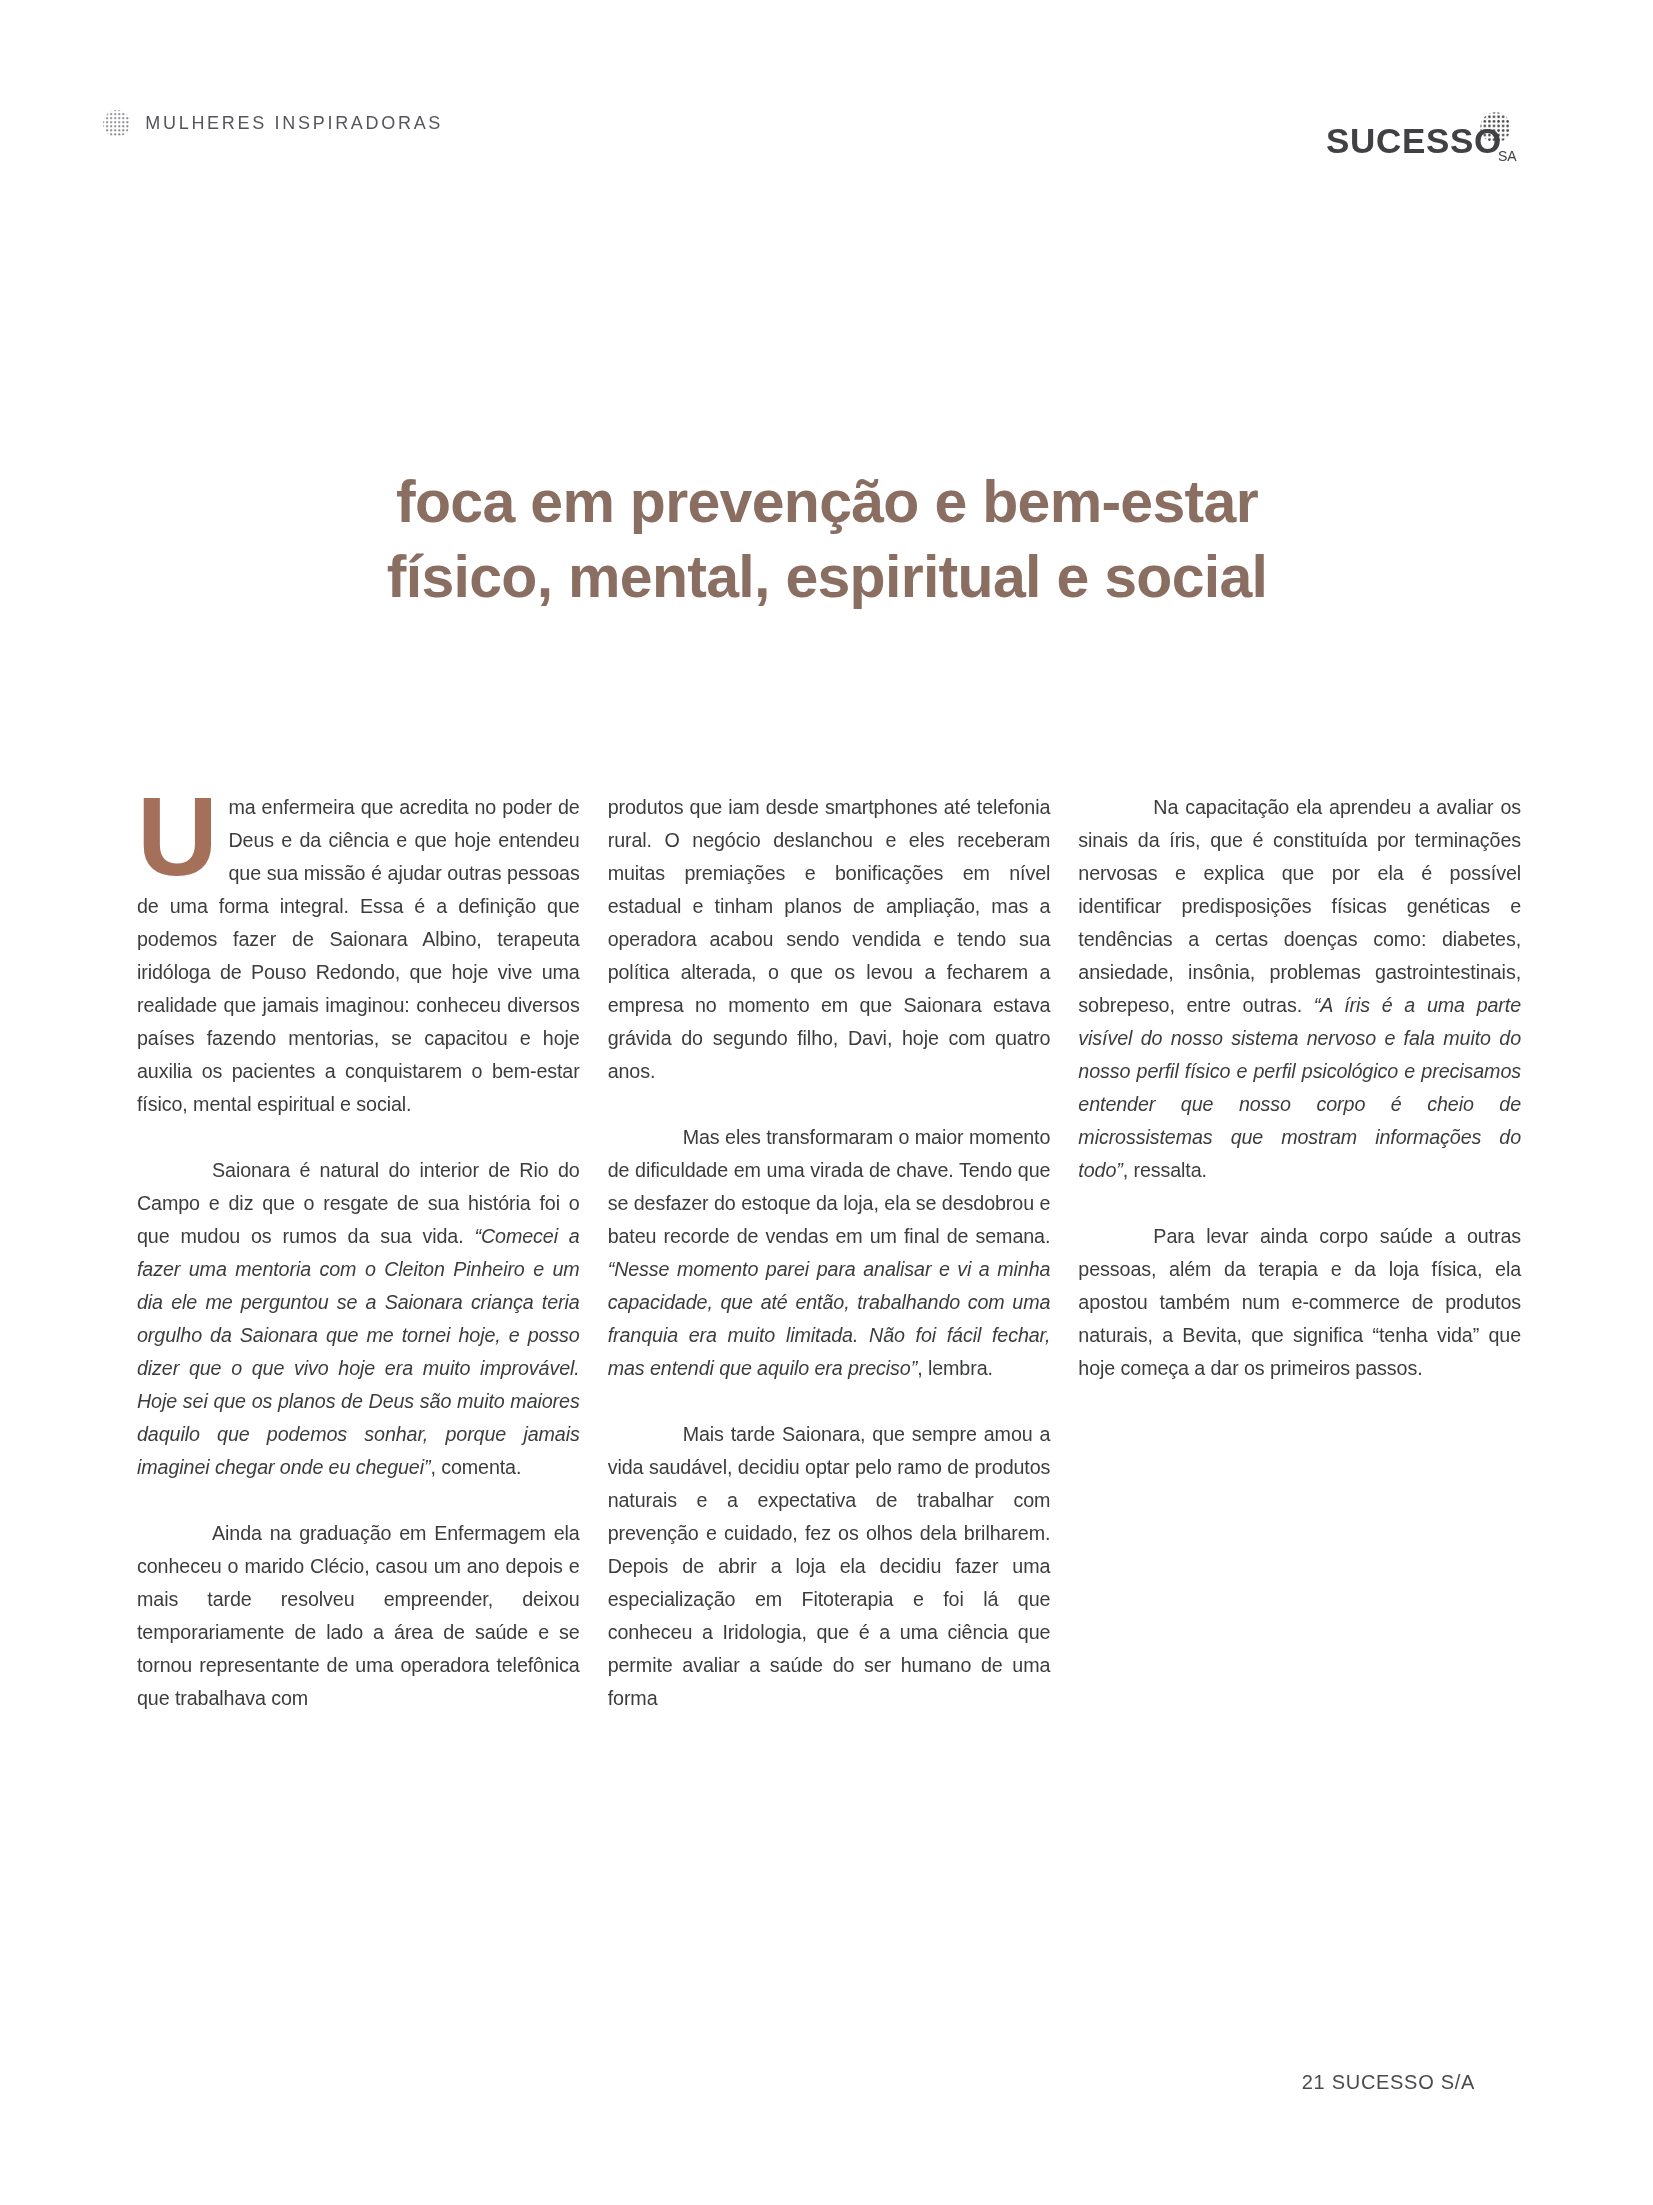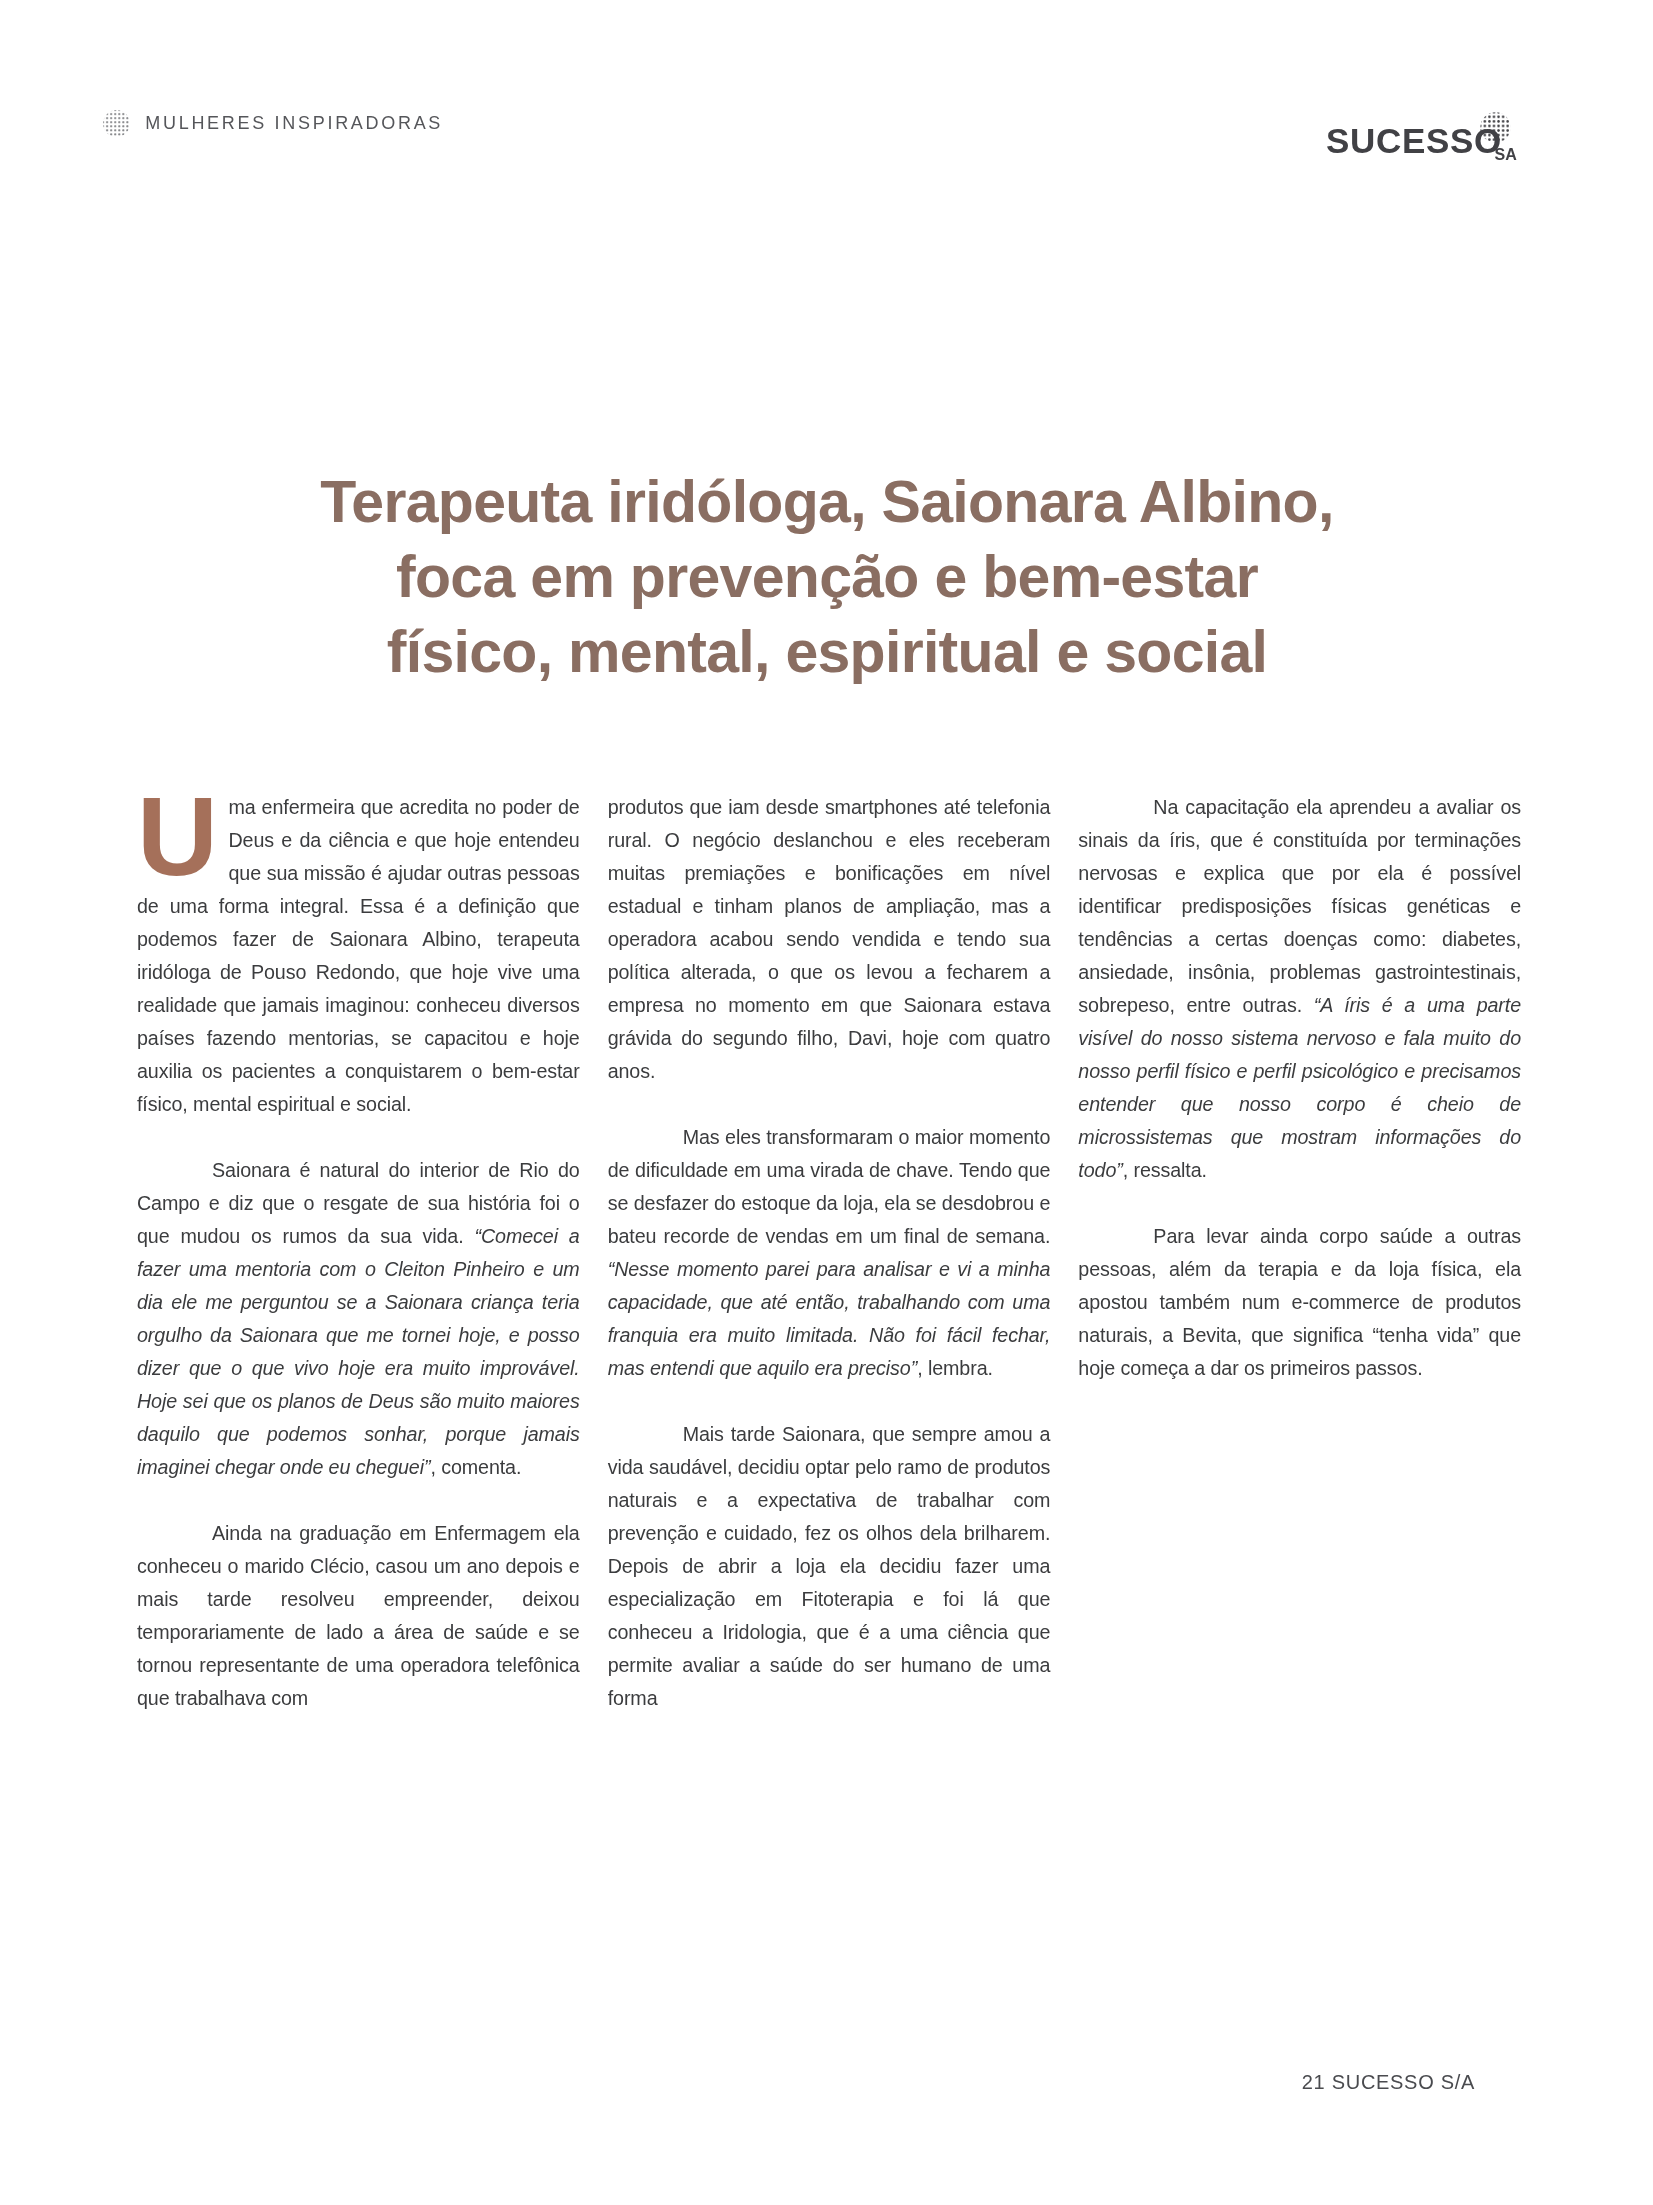--- a/index.html
+++ b/index.html
@@ -35,7 +35,7 @@
   .logo-globe{ position:absolute; width:35px; height:35px; right:-10.7px; top:-10.7px; }
   .logo-sub{
     position:absolute; right:-14.7px; bottom:-2.7px;
-    font-size:16px; font-weight:bold; color:#414145;
+    font-size:14px; font-weight:normal; color:#414145;
   }
 
   

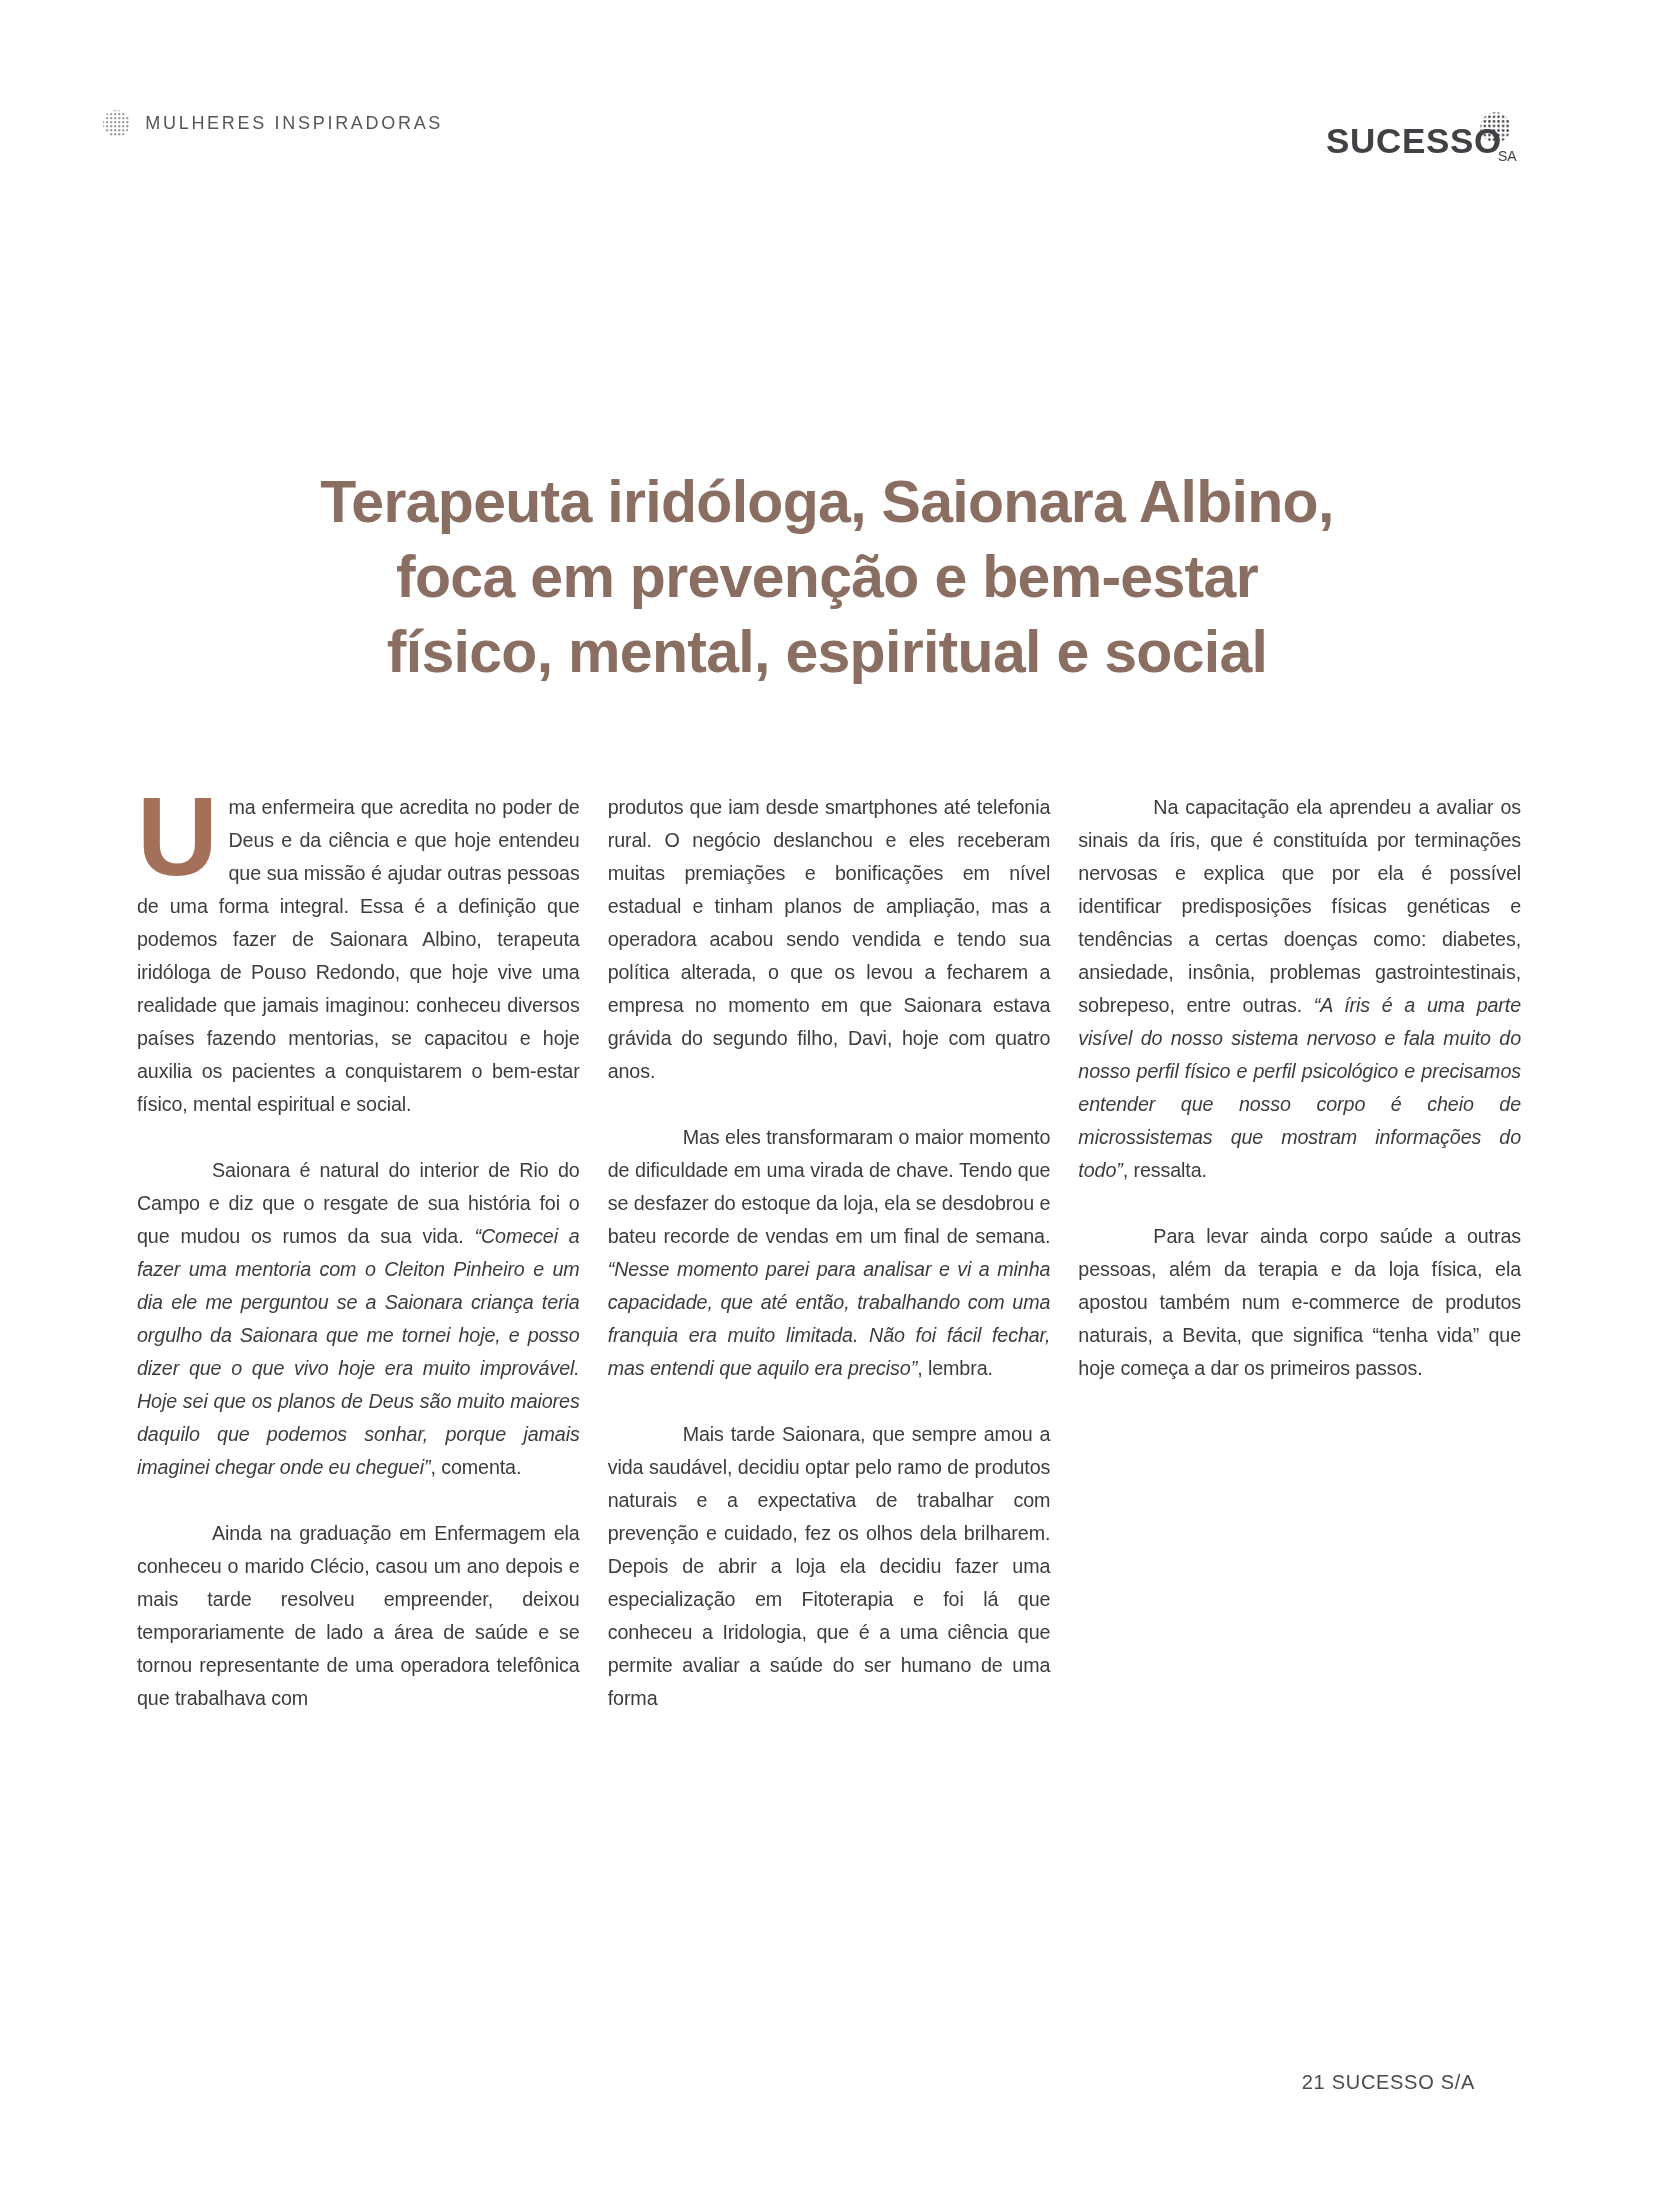--- a/index.html
+++ b/index.html
@@ -103,7 +103,6 @@
   </div>
 
   <div class="title">
-    <div>Terapeuta iridóloga, Saionara Albino,</div>
     <div>foca em prevenção e bem-estar</div>
     <div>físico, mental, espiritual e social</div>
   </div>

